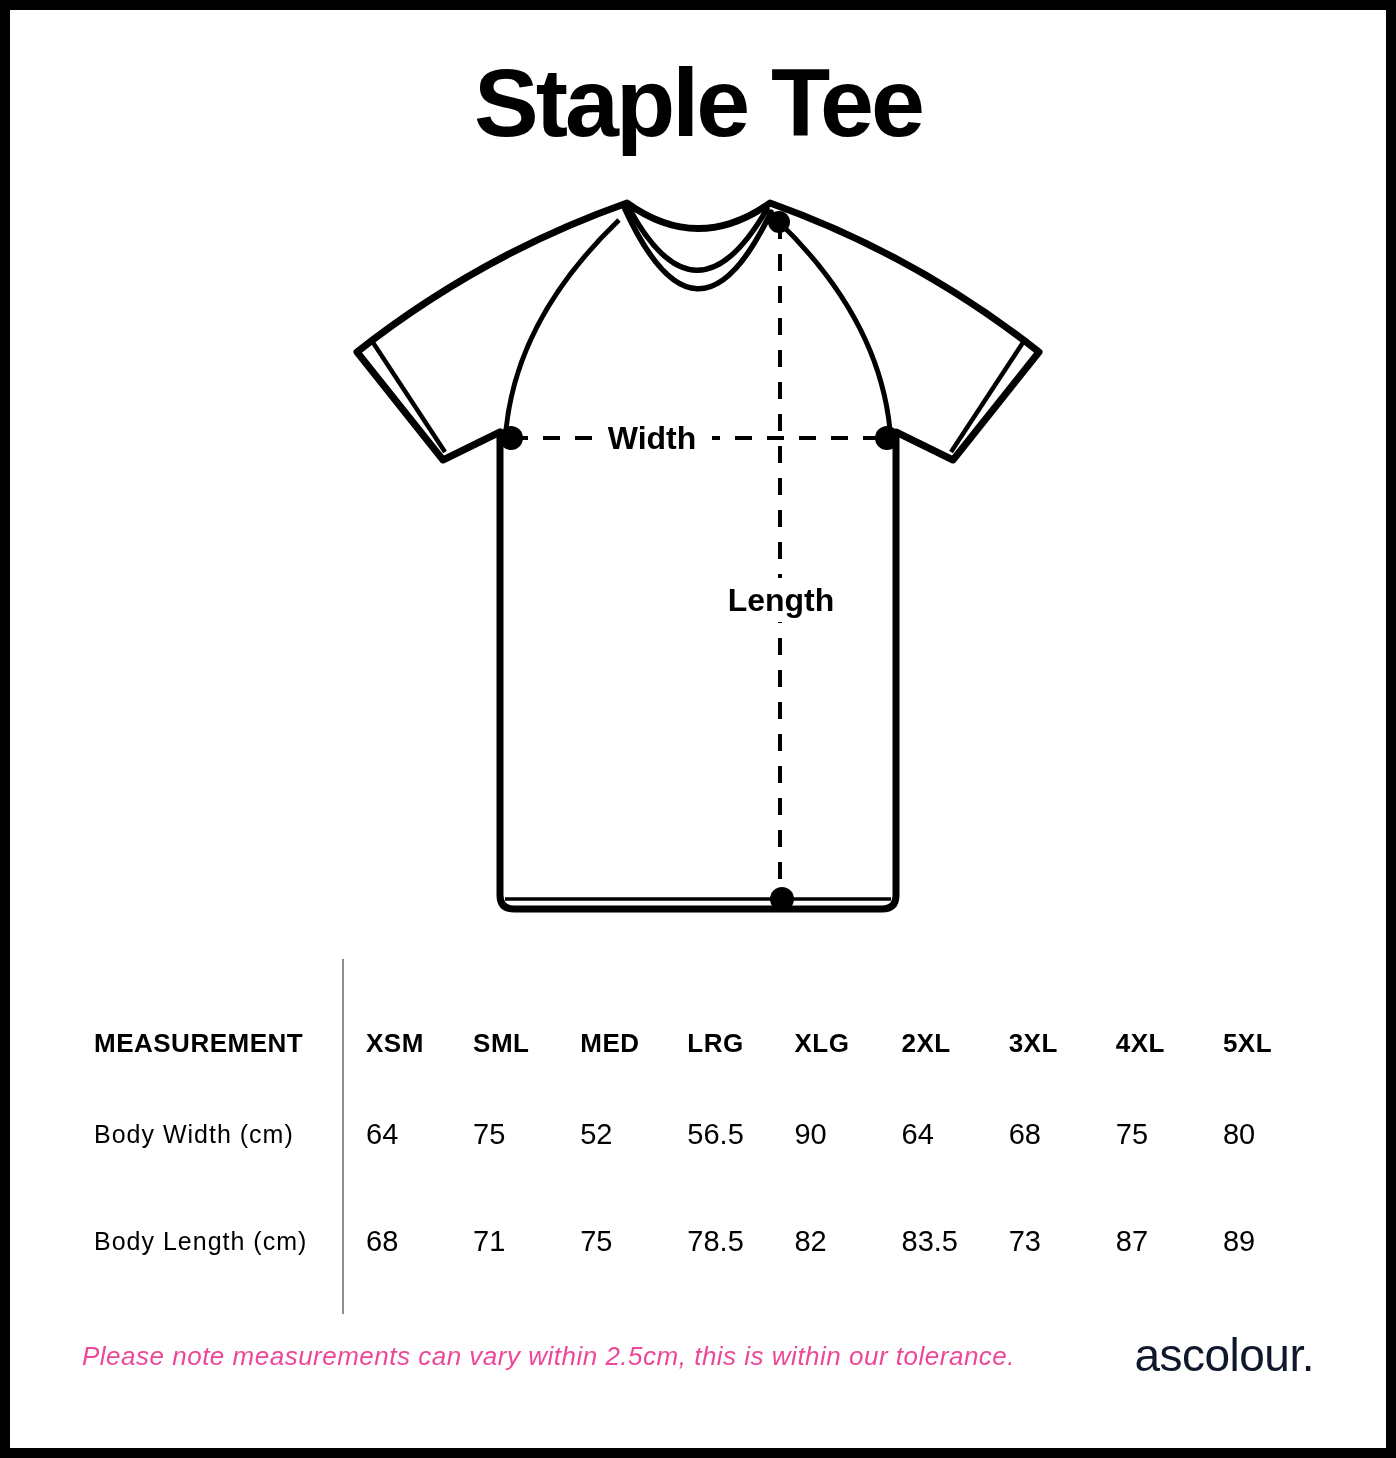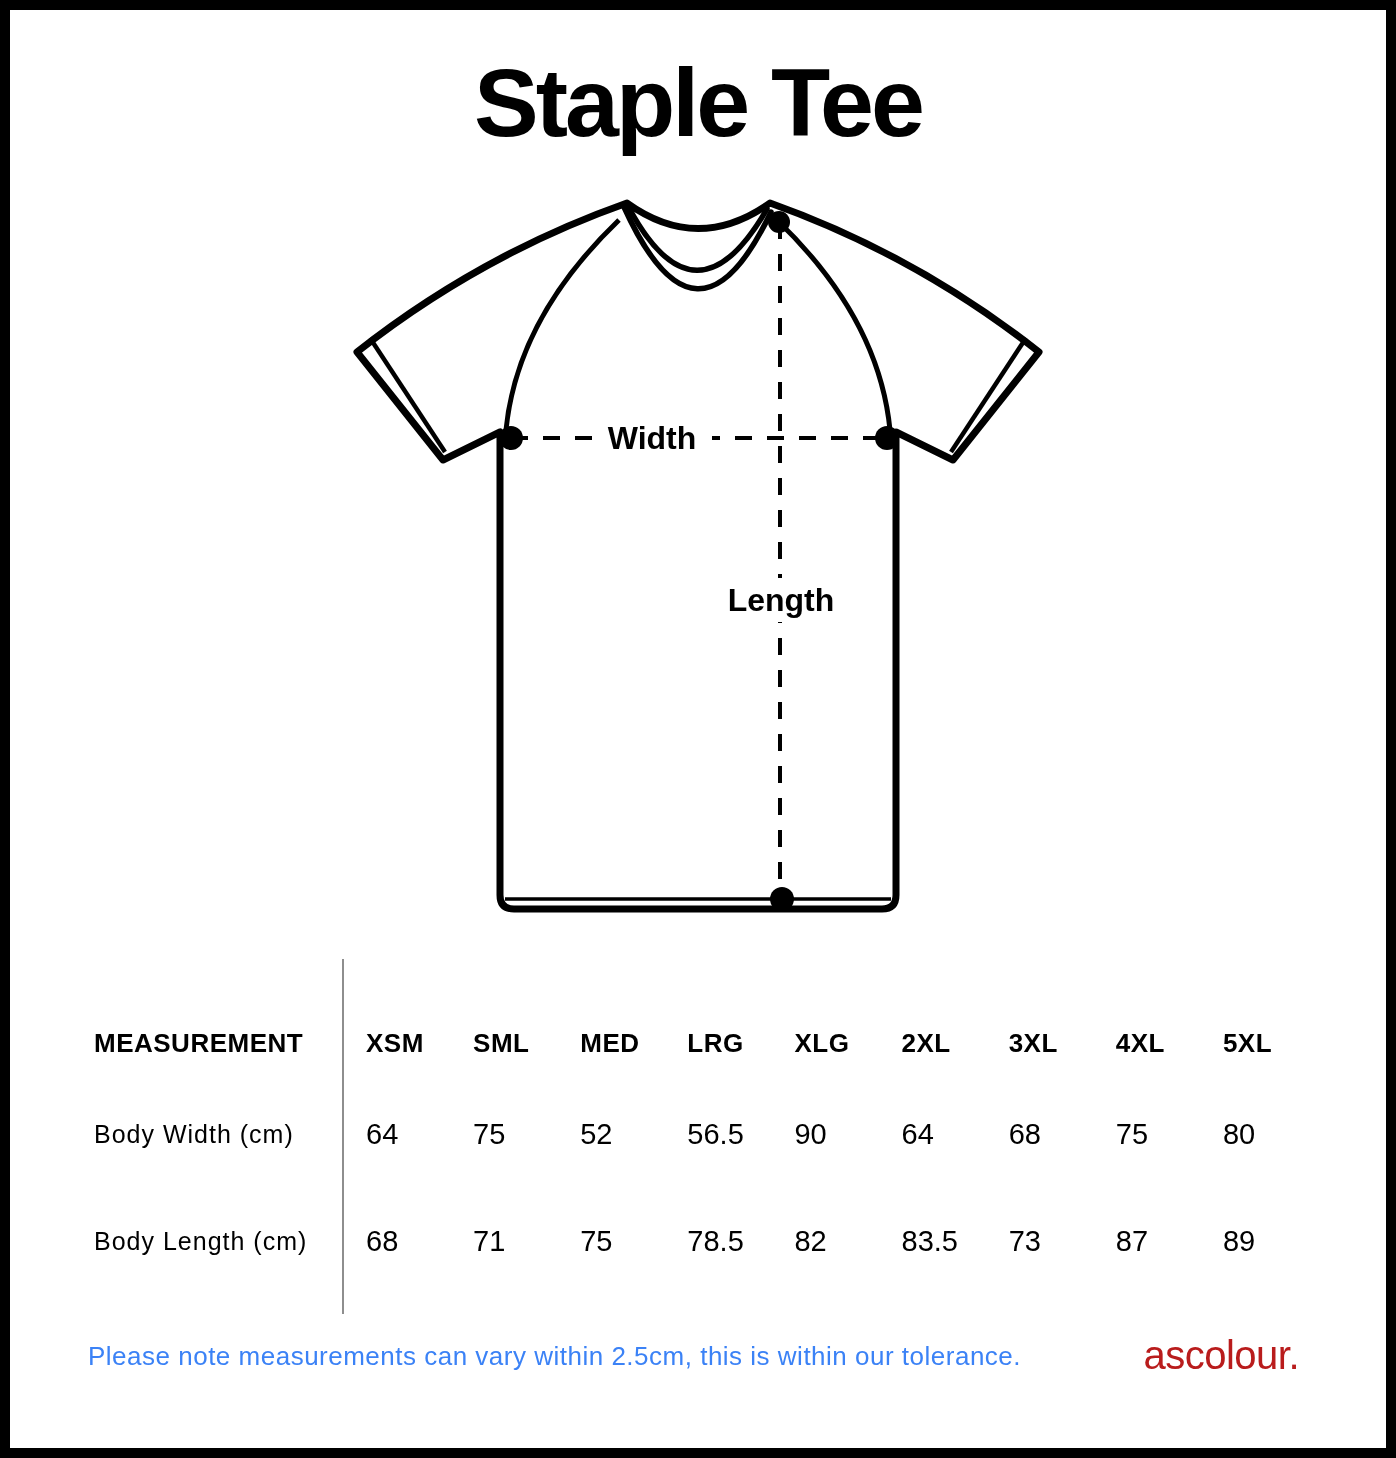--- a/index.html
+++ b/index.html
@@ -85,12 +85,13 @@
   }
   .note {
     position: absolute;
-    left: 88px;
+    left: 82px;
     top: 1339px;
     height: 34px;
     line-height: 34px;
     font-size: 26px;
-    color: #3b82f6;
+    font-style: italic;
+    color: #ec4899;
     letter-spacing: 0.5px;
     white-space: nowrap;
   }

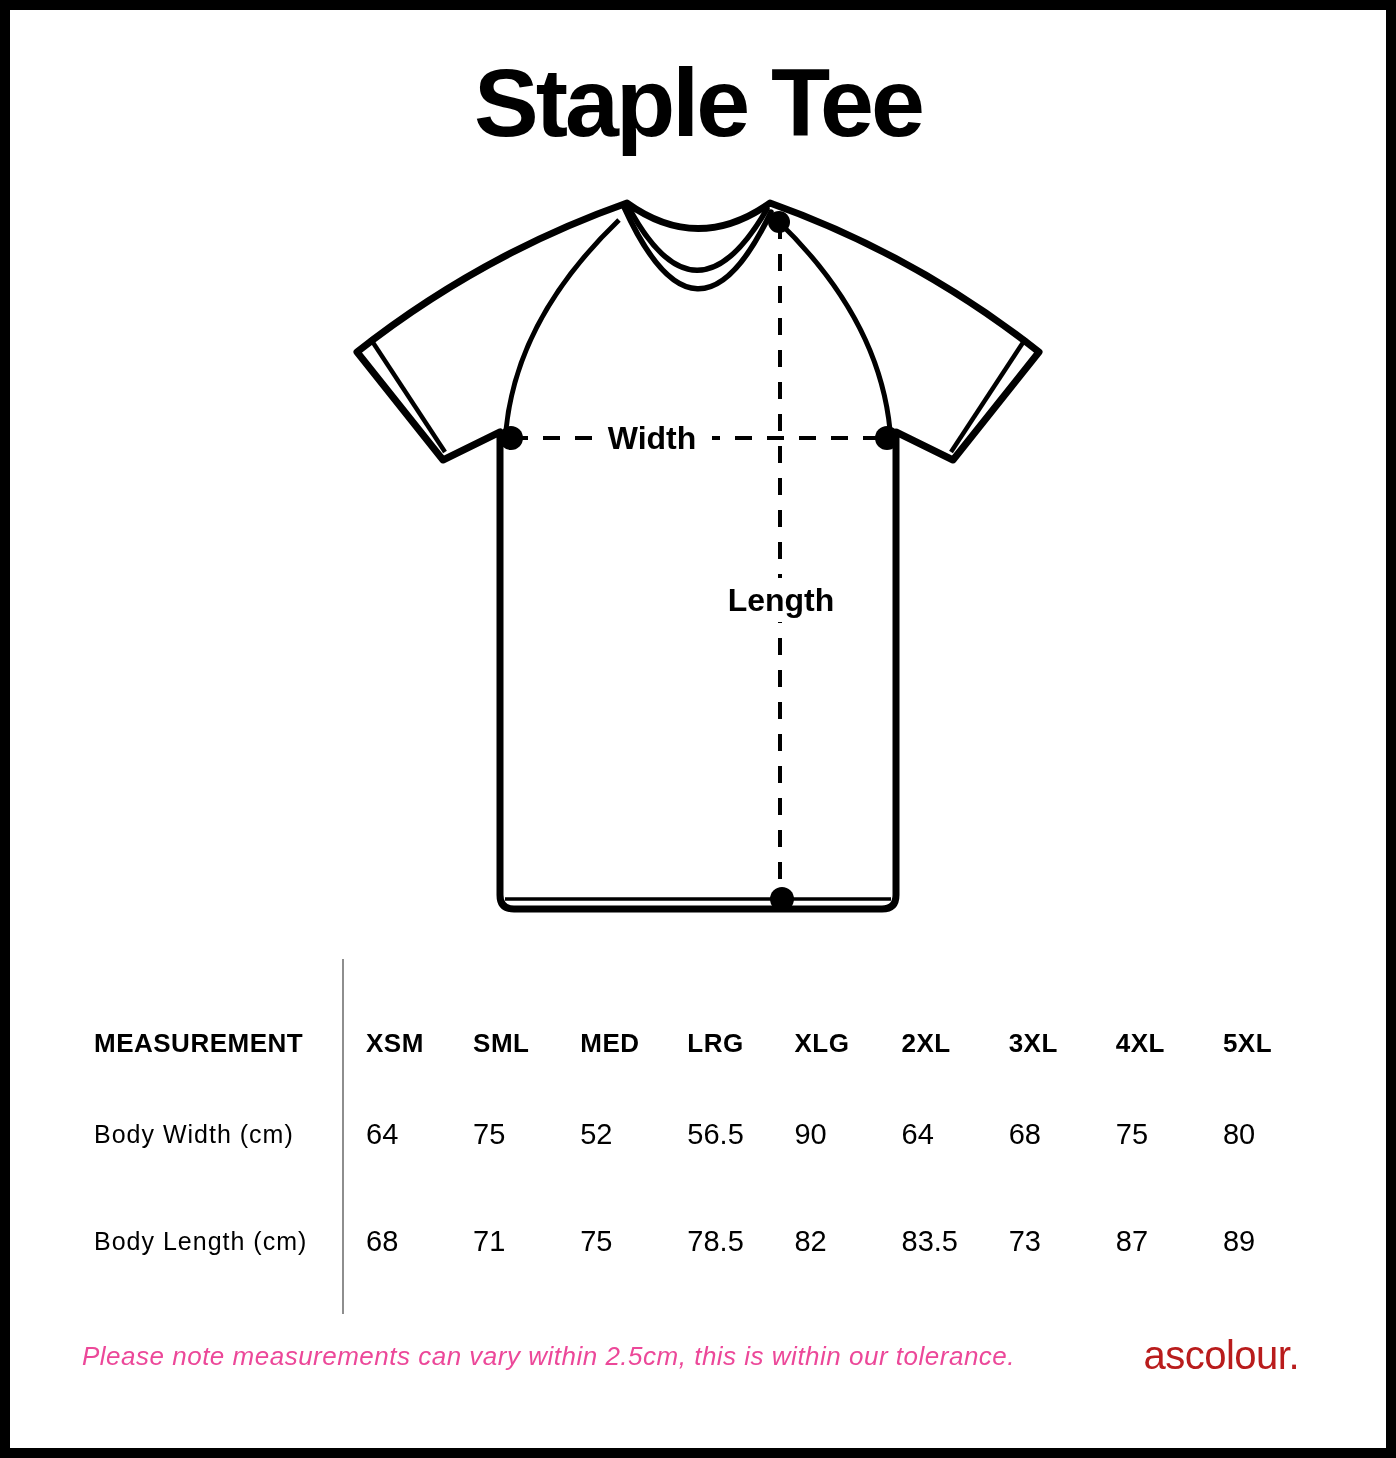--- a/index.html
+++ b/index.html
@@ -97,12 +97,12 @@
   }
   .brand {
     position: absolute;
-    right: 97px;
+    right: 82px;
     top: 1331px;
     height: 48px;
     line-height: 48px;
-    font-size: 40px;
-    color: #b91c1c;
+    font-size: 46px;
+    color: #0f172a;
     letter-spacing: -0.5px;
     white-space: nowrap;
   }

